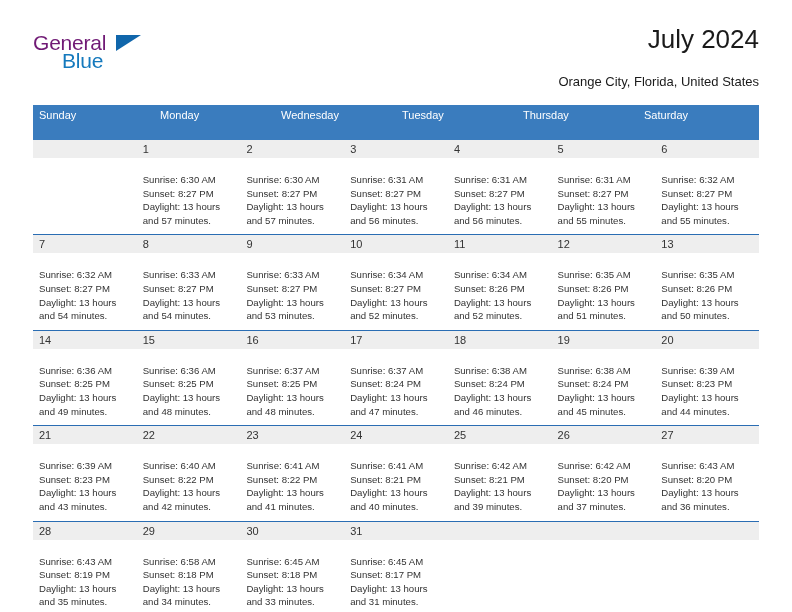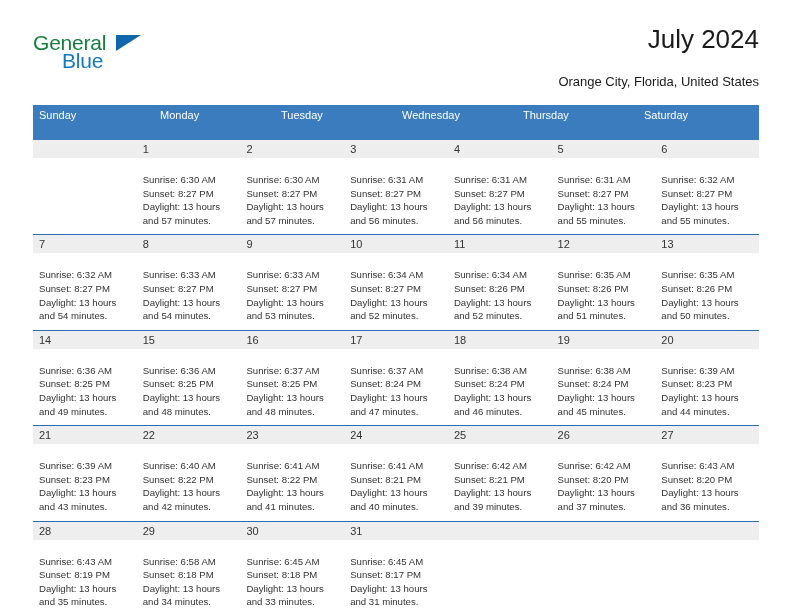--- a/index.html
+++ b/index.html
@@ -42,7 +42,7 @@
     left: 0;
     top: 0;
     font-size: 21px;
-    color: #15803d;
+    color: #701a75;
     letter-spacing: -0.2px;
     font-family: "Liberation Sans", sans-serif;
   }

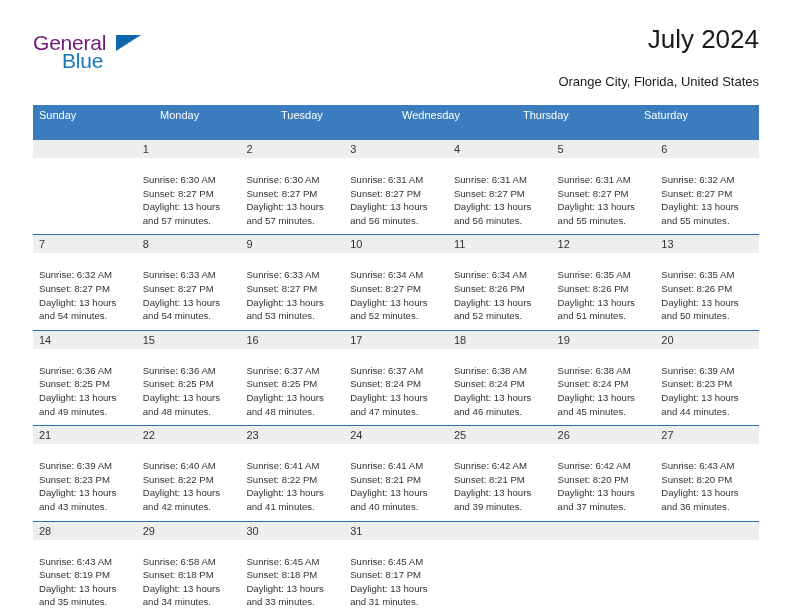--- a/index.html
+++ b/index.html
@@ -161,8 +161,8 @@
     <div class="weekday-row">
       <div class="weekday">Sunday</div>
       <div class="weekday">Monday</div>
+      <div class="weekday">Wednesday</div>
       <div class="weekday">Tuesday</div>
-      <div class="weekday">Wednesday</div>
       <div class="weekday">Thursday</div>
       <div class="weekday">Saturday</div>
     </div>

